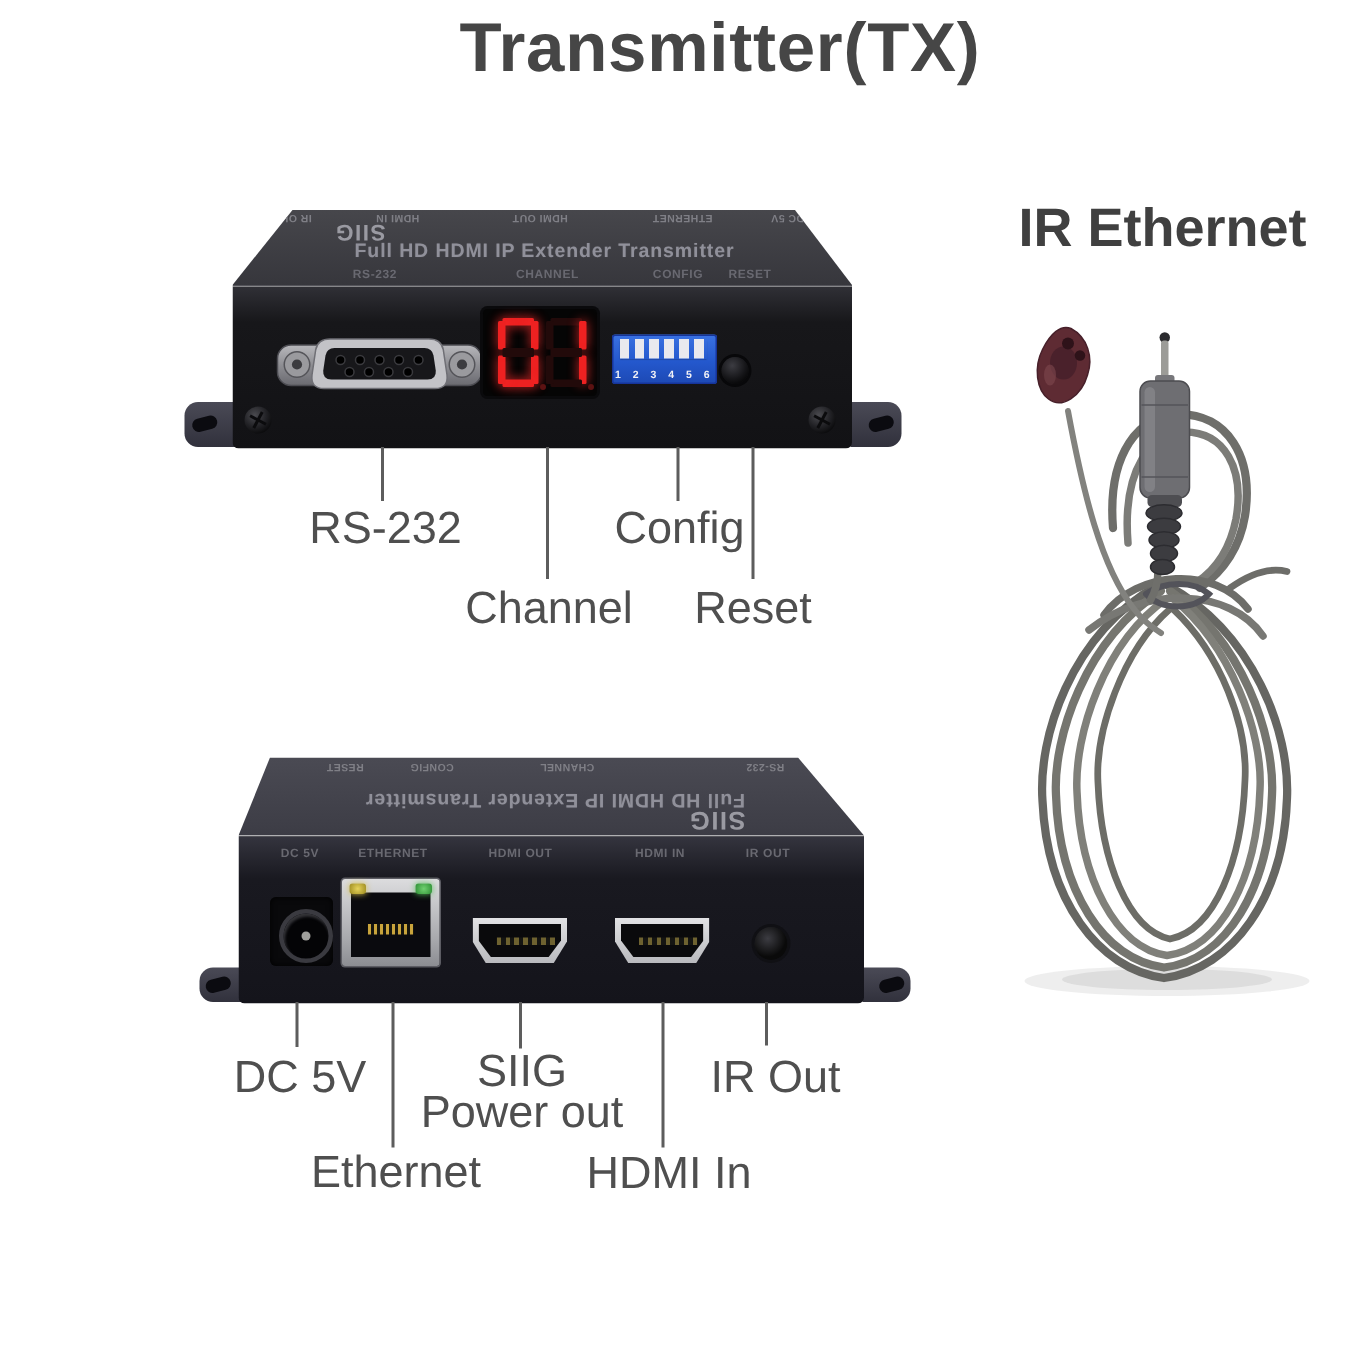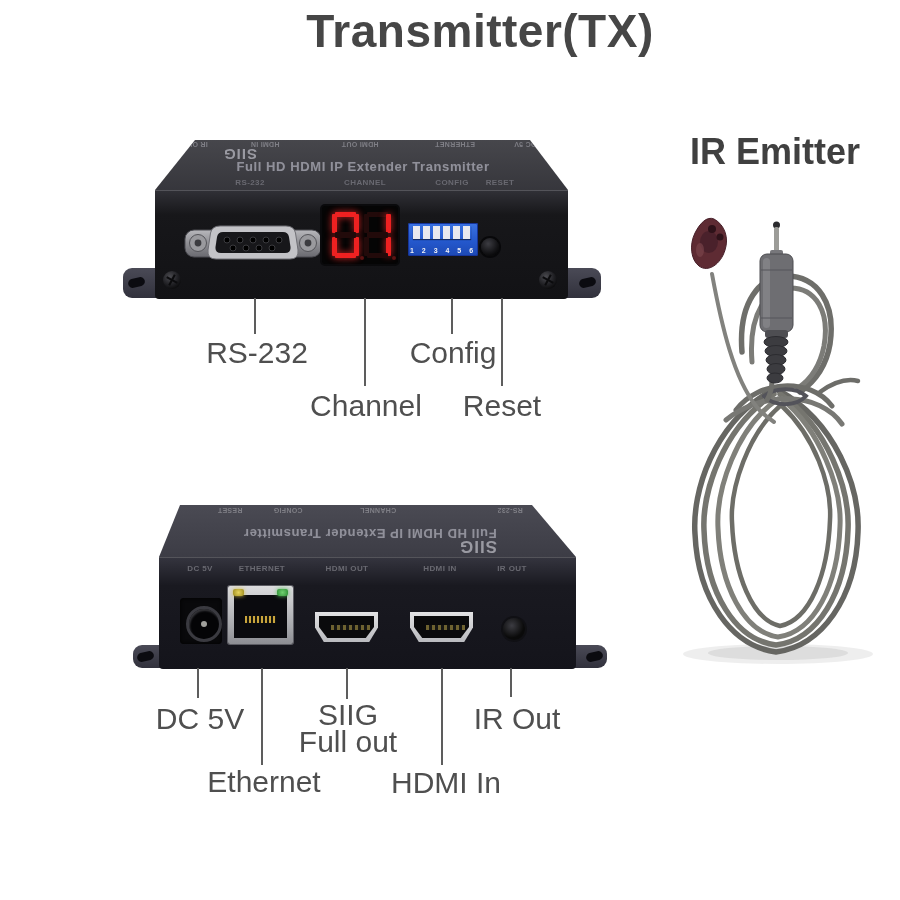--- a/index.html
+++ b/index.html
@@ -202,7 +202,7 @@
   <div class="cl-lab ctr" style="left:453px;top:336px;">Config</div>
   <div class="cl-lab ctr" style="left:502px;top:389px;">Reset</div>
 
-  <div class="abs ir-title">IR Emitter</div>
+  <div class="abs ir-title">IR Ethernet</div>
 
   <svg class="abs" style="left:668px;top:192px;" width="214" height="478" viewBox="0 0 214 478">
     <ellipse cx="110" cy="462" rx="95" ry="10" fill="#cfcfcf" opacity=".35"></ellipse>

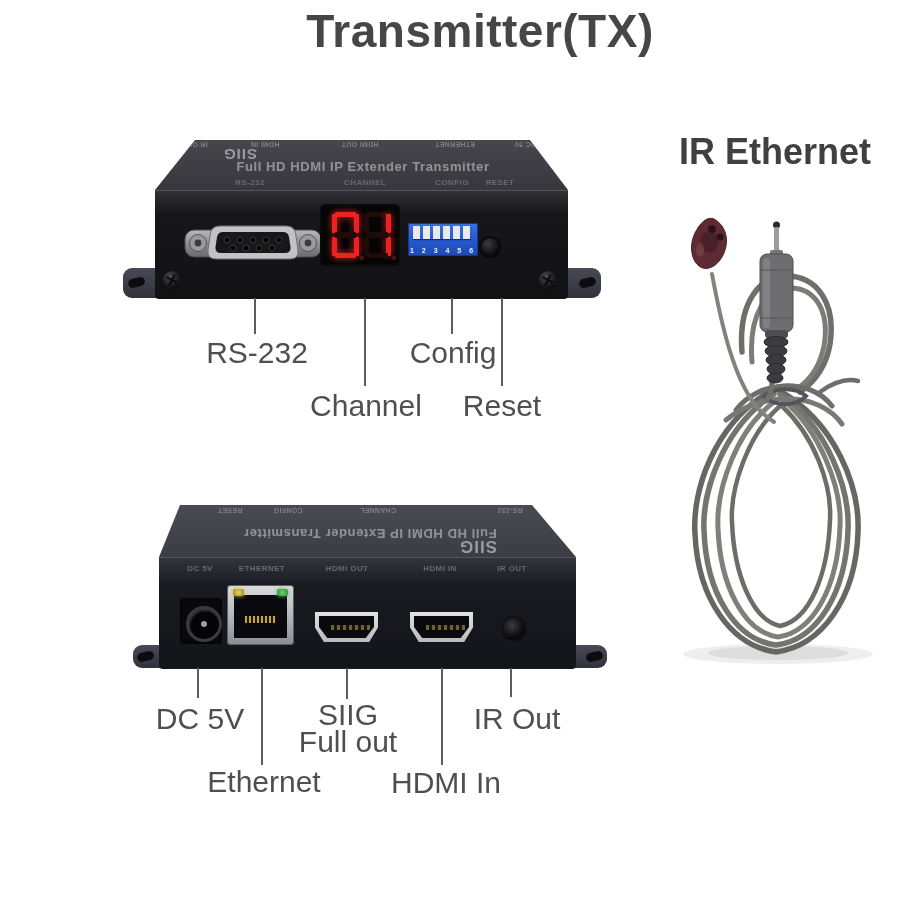--- a/index.html
+++ b/index.html
@@ -312,7 +312,7 @@
   <div class="cl-lab ctr" style="left:200px;top:702px;">DC 5V</div>
   <div class="cl-lab ctr two-line" style="left:348px;top:701px;">
     <div>SIIG</div>
-    <div>Full out</div>
+    <div>Power out</div>
   </div>
   <div class="cl-lab ctr" style="left:517px;top:702px;">IR Out</div>
   <div class="cl-lab ctr" style="left:264px;top:765px;">Ethernet</div>

